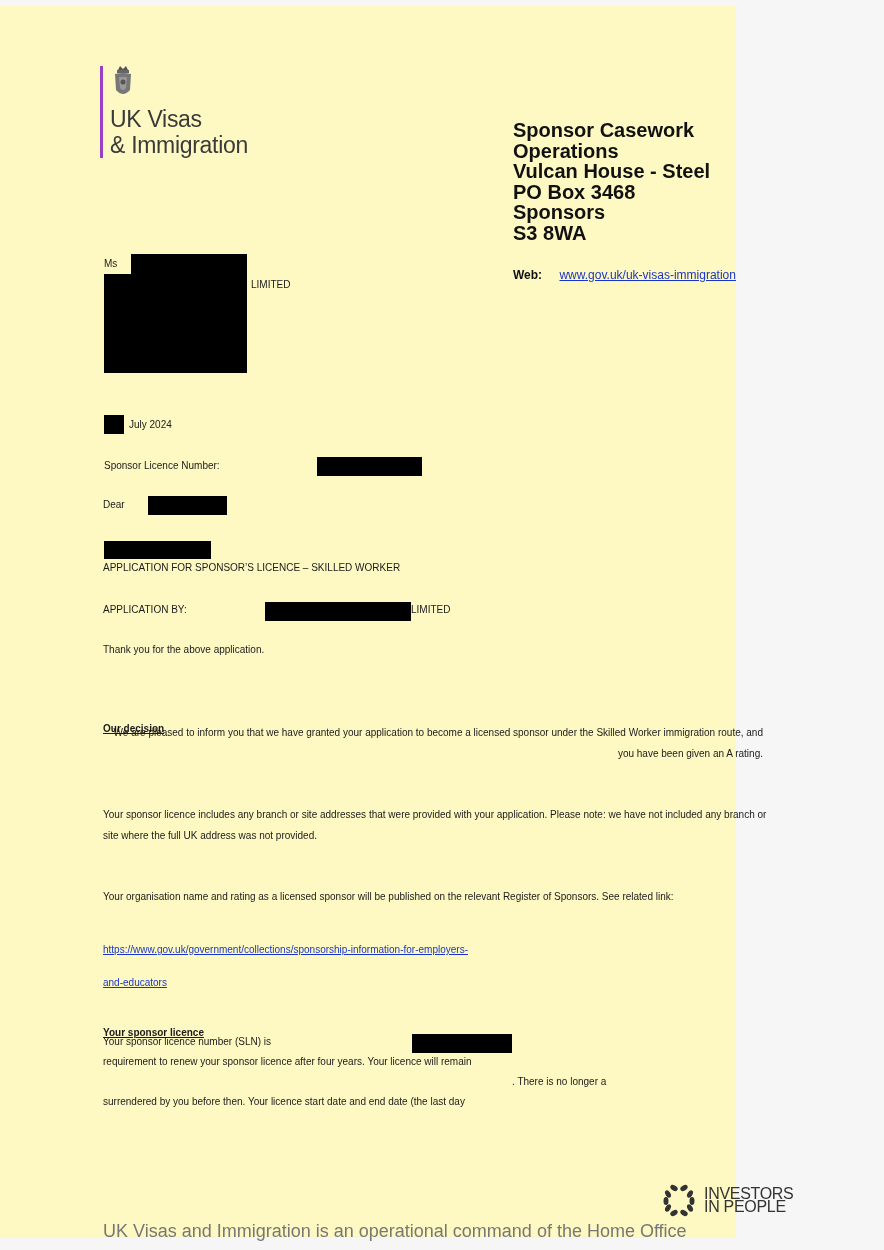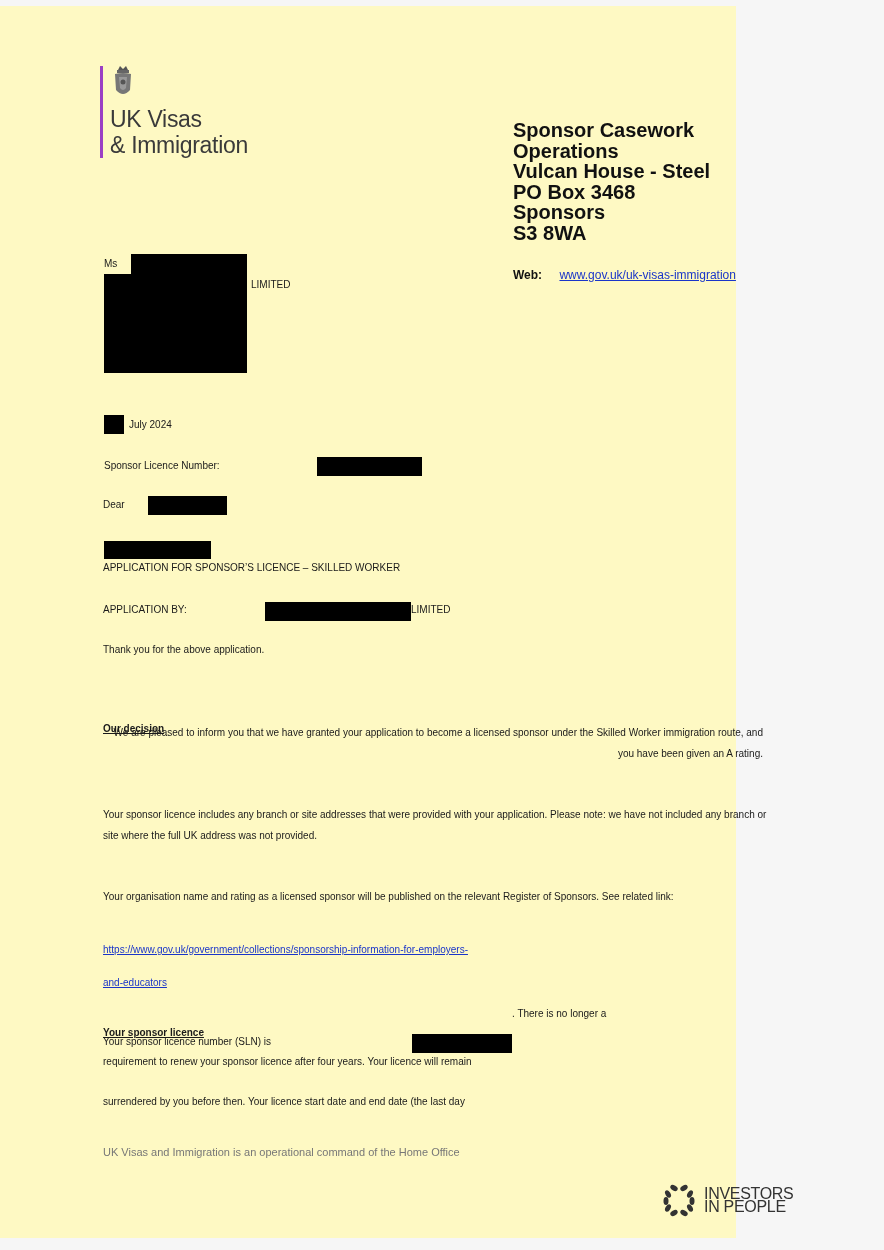--- a/index.html
+++ b/index.html
@@ -108,7 +108,7 @@
     <span>Your sponsor licence number (SLN) is</span>
   </div>
   <div class="abs redact" style="left:412px; top:1028px; width:100px; height:19px;"></div>
-  <div class="abs txt" style="left:512px; top:998px; white-space:nowrap;text-align:center;">. There is no longer a</div>
+  <div class="abs txt" style="left:512px; top:1066px; white-space:nowrap;text-align:center;">. There is no longer a</div>
   <div class="abs txt" style="left:103px; top:1046px; white-space:nowrap;">requirement to renew your sponsor licence after four years. Your licence will remain</div>
   <div class="abs txt" style="left:103px; top:1086px; white-space:nowrap;">surrendered by you before then. Your licence start date and end date (the last day</div>
 

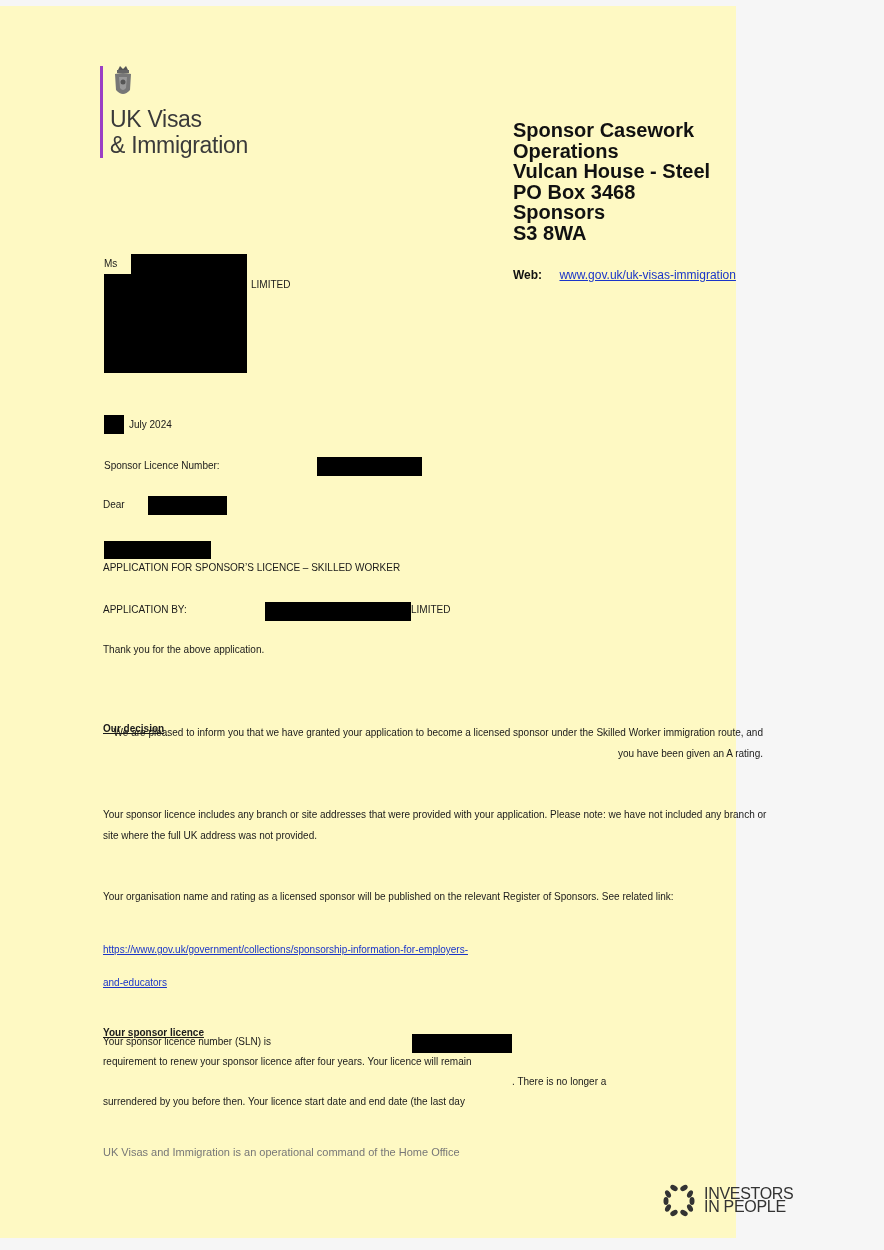--- a/index.html
+++ b/index.html
@@ -30,7 +30,7 @@
     .heading { font-weight: bold; text-decoration: underline; }
 
     
-    .footer-text { left: 103px; top: 1140px; font-size: 11px; color: #777; }
+    .footer-text { left: 103px; top: 1215px; font-size: 18px; color: #777; }
     .iip { left: 661px; top: 1176px; display: flex; align-items: center; }
     .iip-text { font-size: 16px; line-height: 13px; color: #333; margin-left: 7px; letter-spacing: -0.3px; }
   </style>

